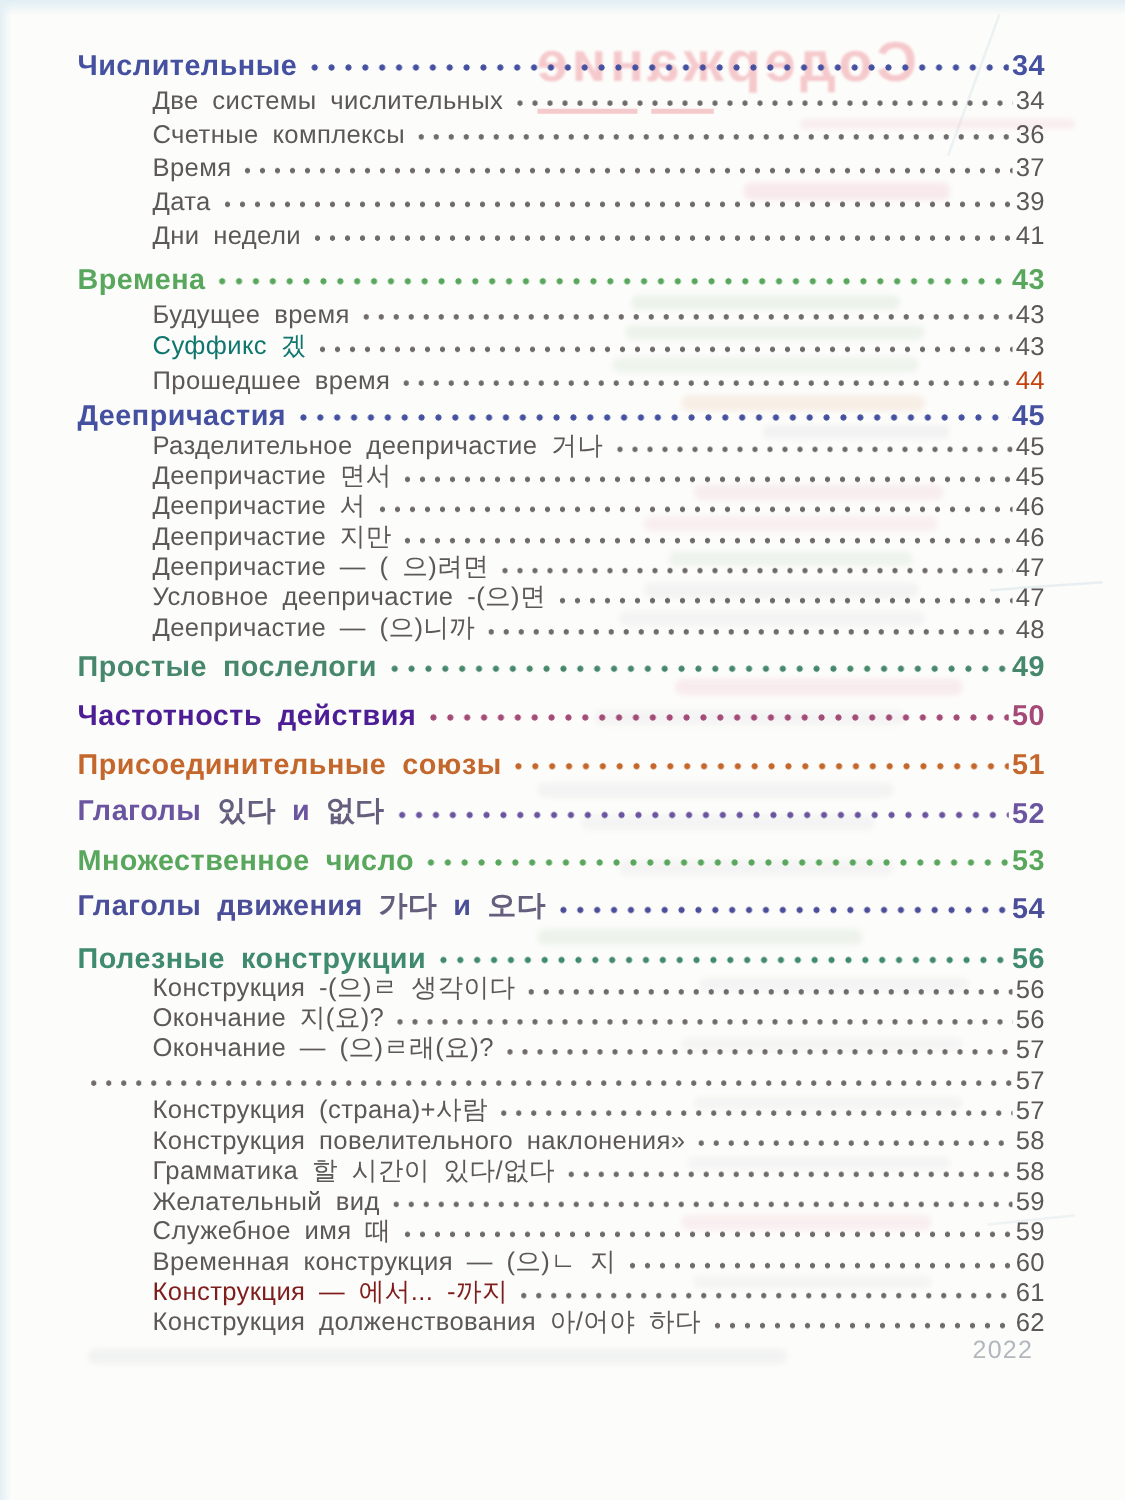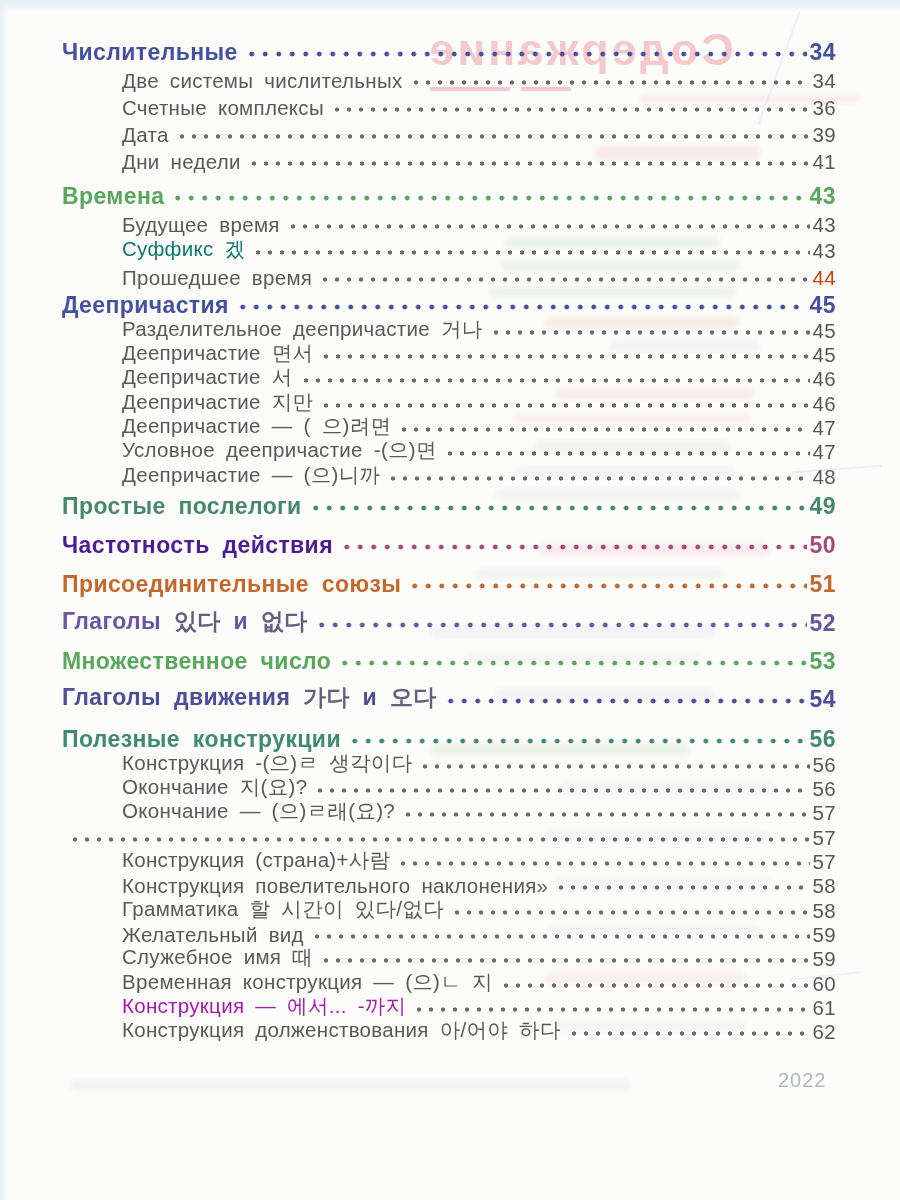--- a/index.html
+++ b/index.html
@@ -112,6 +112,11 @@
         <span class="pg" style="color: rgb(92, 87, 89);">36</span>
       </div>
       <div class="row i" style="height: 27px;">
+        <span class="lbl" style="color: rgb(92, 87, 89);">Время</span>
+        <span class="leader" style="color: rgb(111, 106, 108);"></span>
+        <span class="pg" style="color: rgb(92, 87, 89);">37</span>
+      </div>
+      <div class="row i" style="height: 27px;">
         <span class="lbl" style="color: rgb(92, 87, 89);">Дата</span>
         <span class="leader" style="color: rgb(111, 106, 108);"></span>
         <span class="pg" style="color: rgb(92, 87, 89);">39</span>

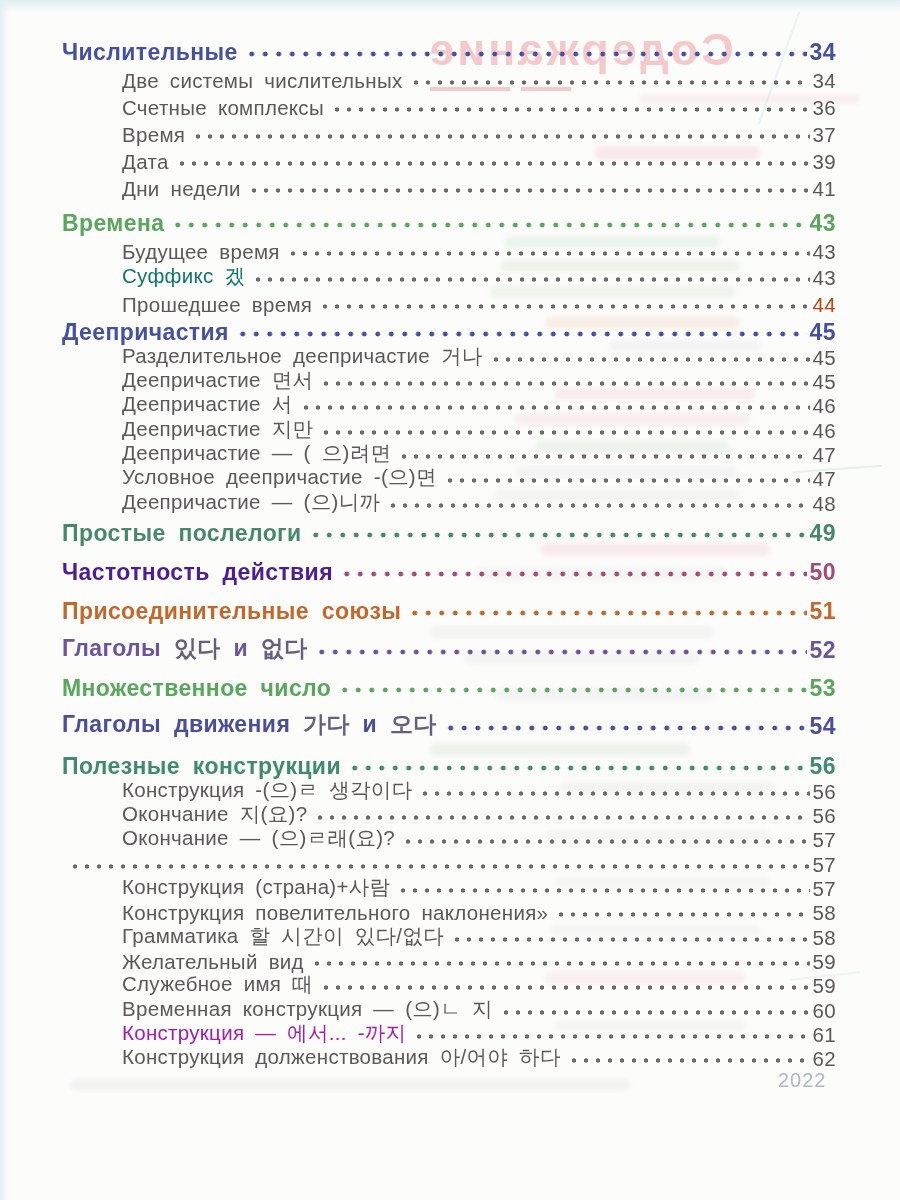--- a/index.html
+++ b/index.html
@@ -271,7 +271,7 @@
         <span class="pg" style="color: rgb(92, 87, 89);">60</span>
       </div>
       <div class="row i" style="height: 24.3px;">
-        <span class="lbl" style="color: #a21caf;">Конструкция — 에서... -까지</span>
+        <span class="lbl" style="color: #7f1d1d;">Конструкция — 에서... -까지</span>
         <span class="leader" style="color: rgb(111, 106, 108);"></span>
         <span class="pg" style="color: rgb(92, 87, 89);">61</span>
       </div>

